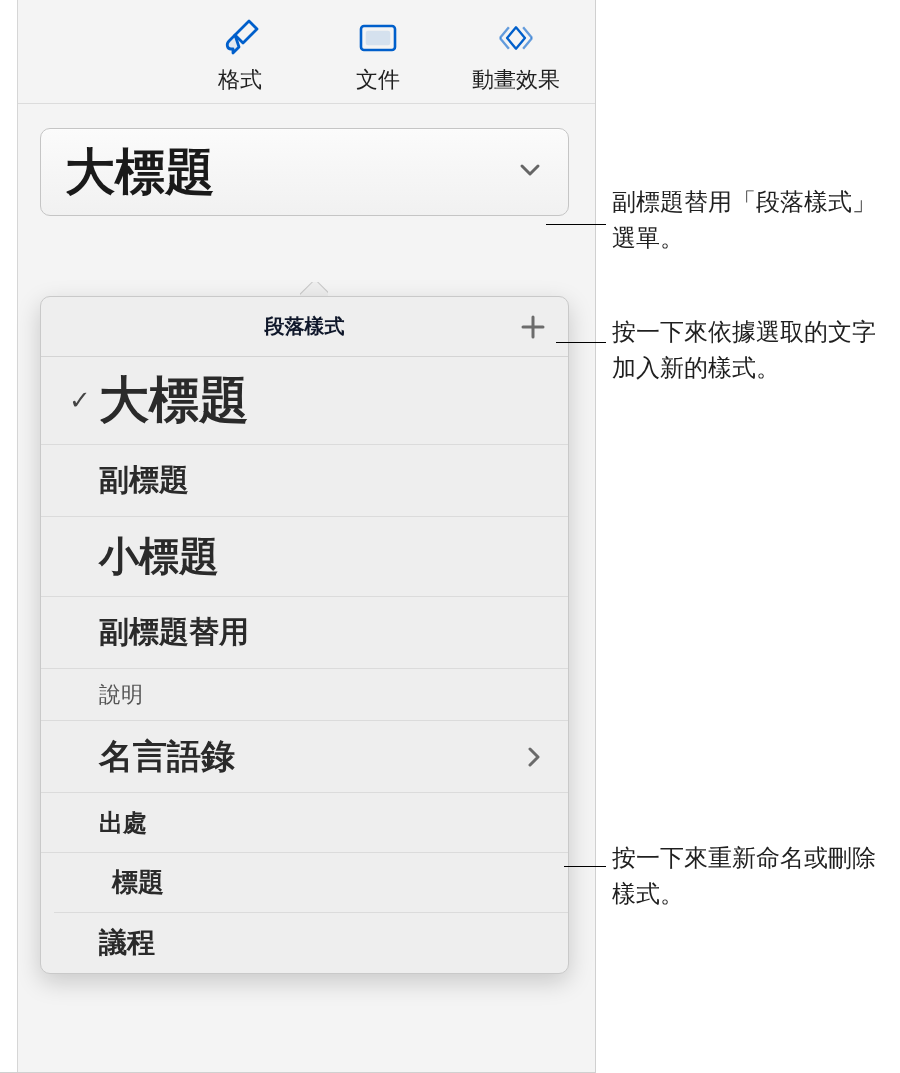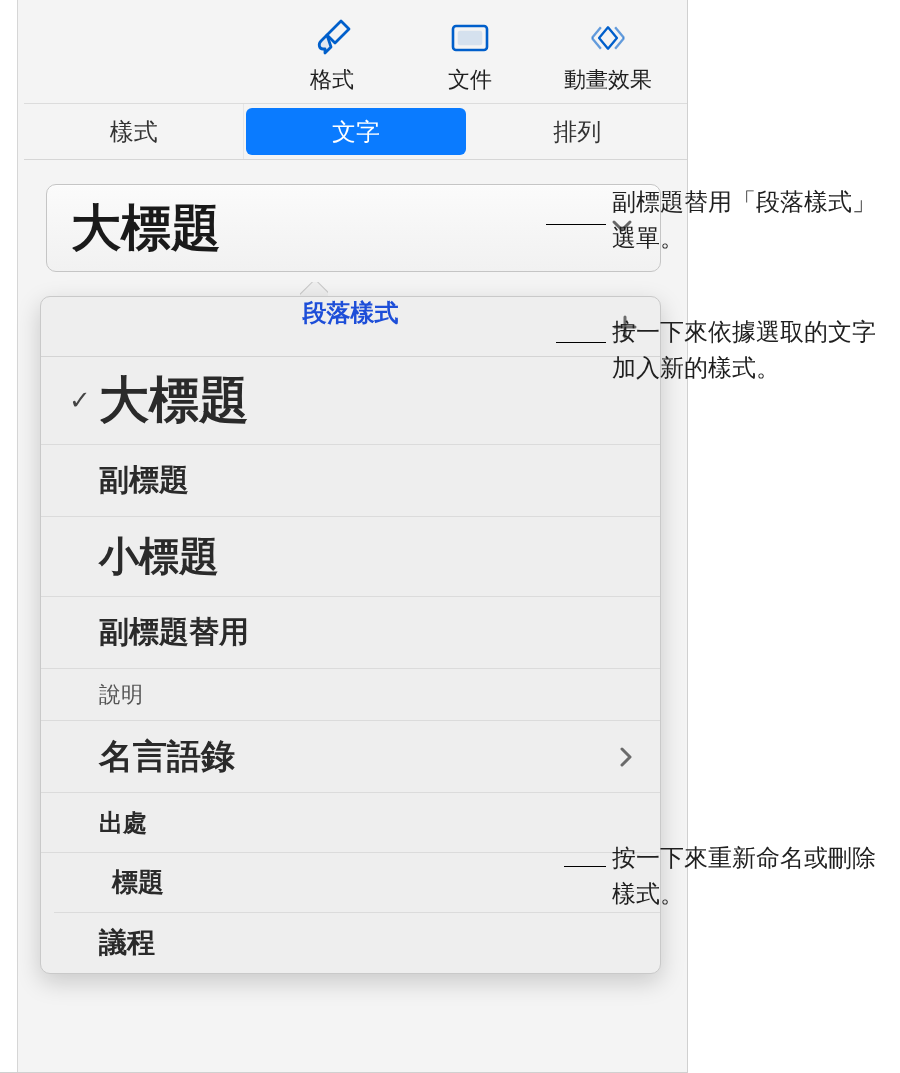--- a/index.html
+++ b/index.html
@@ -15,13 +15,12 @@
       position: absolute;
       left: 0;
       top: 0;
-      width: 688px;
+      width: 596px;
       height: 1073px;
       background: #f4f4f4;
       border: 1px solid #d0d0d0;
       border-top: none;
       border-left: none;
-      padding-left: 6px;
     }
     .left-gutter {
       position: absolute;

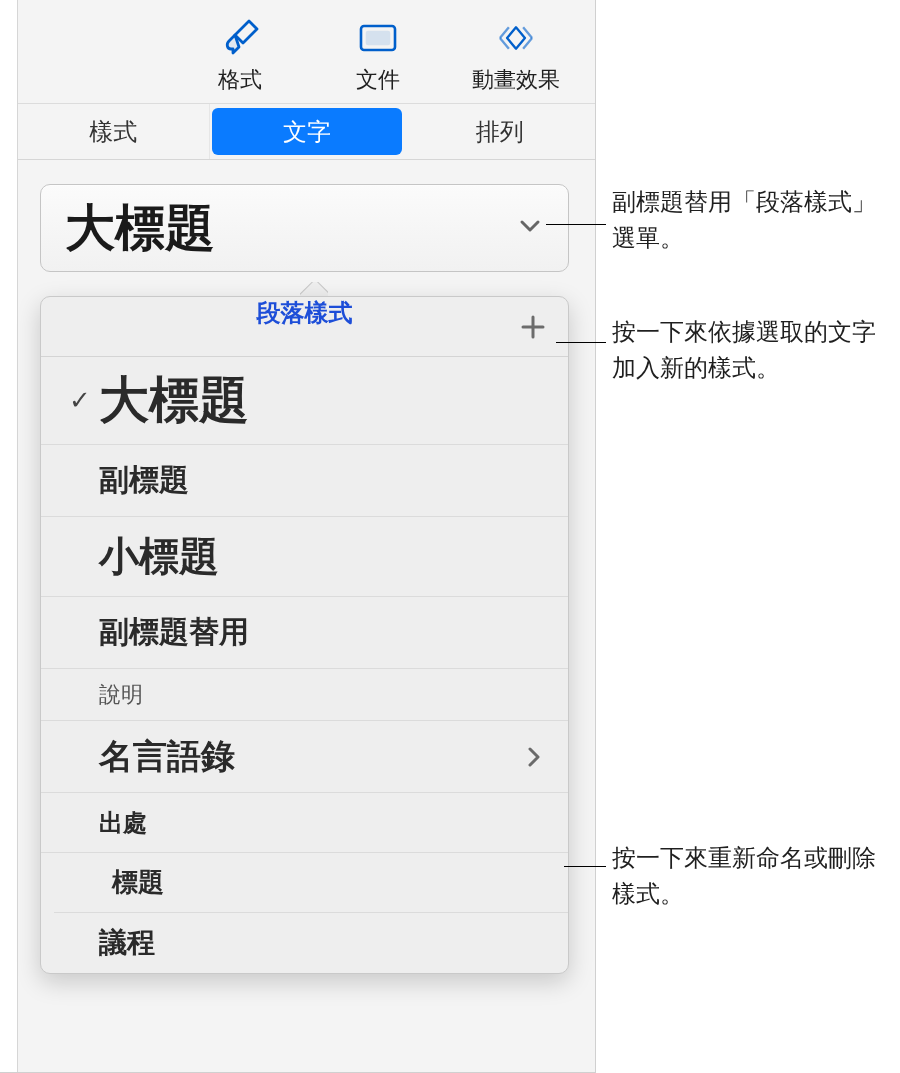--- a/index.html
+++ b/index.html
@@ -254,11 +254,6 @@
     </div>
   </div>
 
-  <div class="tabs">
-    <div class="tab">樣式</div>
-    <div class="tab active">文字</div>
-    <div class="tab">排列</div>
-  </div>
 
   <div class="style-picker">
     <div class="style-button">

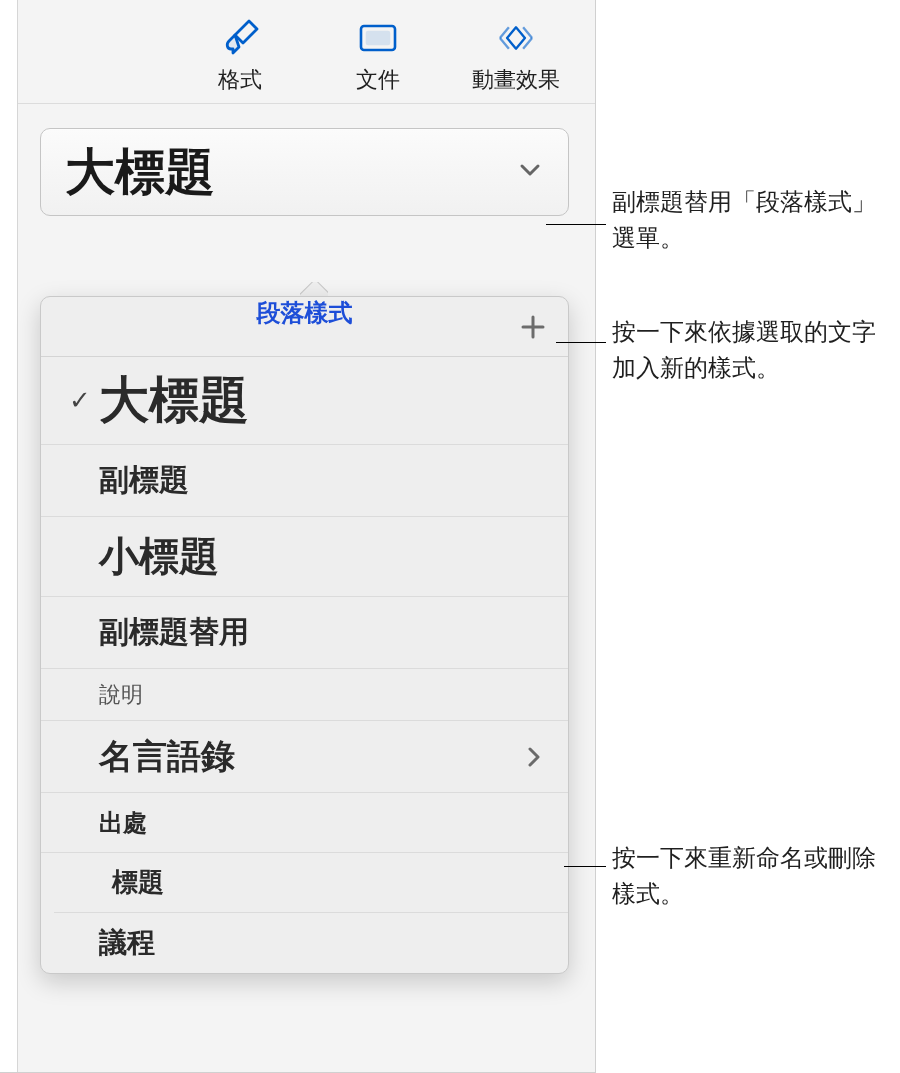--- a/index.html
+++ b/index.html
@@ -138,12 +138,13 @@
     }
     .popover-header {
       display: flex;
+      align-items: center;
       justify-content: center;
       position: relative;
       height: 60px;
-      font-size: 24px;
+      font-size: 20px;
       font-weight: 600;
-      color: #1d4ed8;
+      color: #0f172a;
       border-bottom: 1px solid #d4d4d4;
     }
     .add-btn {

